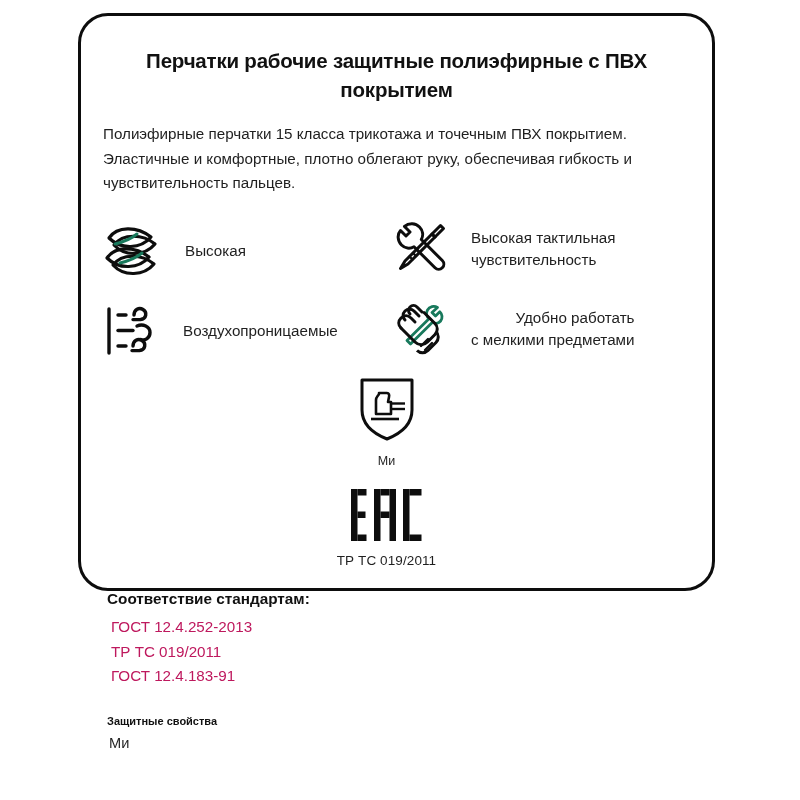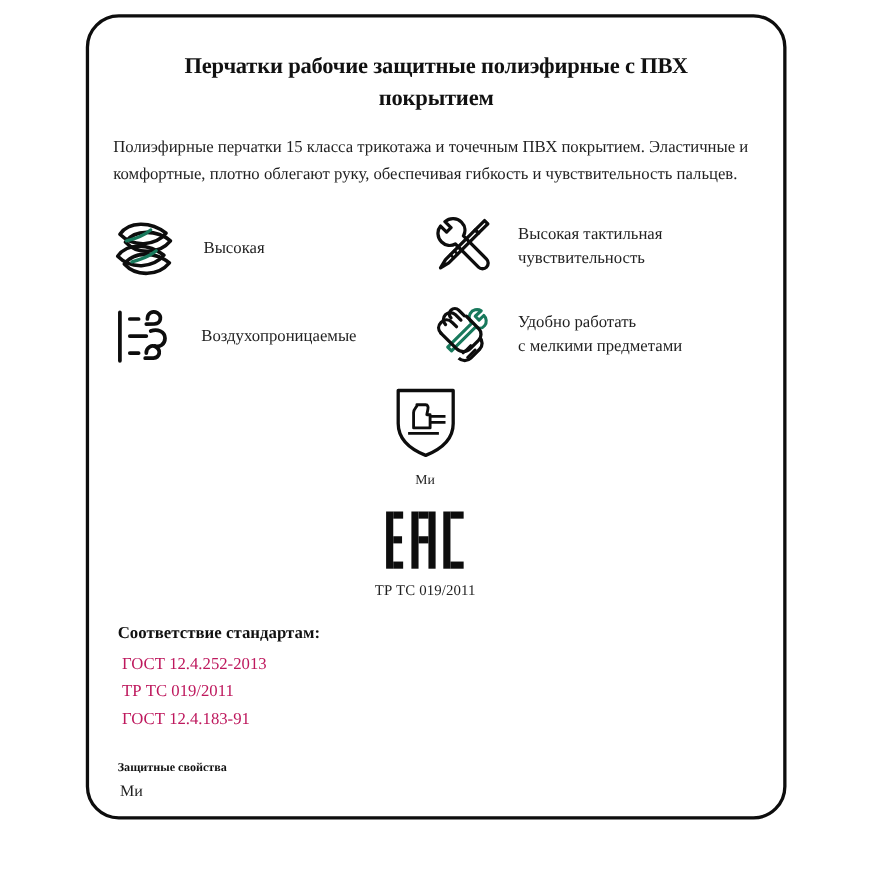--- a/index.html
+++ b/index.html
@@ -20,12 +20,11 @@
     left: 78px;
     top: 13px;
     width: 637px;
-    height: 732px;
+    height: 578px;
     box-sizing: border-box;
     border: 3px solid #0d0d0d;
     border-radius: 30px;
     background: #ffffff;
-    font-family: Liberation Serif, serif;
   }
 
   .card-inner {

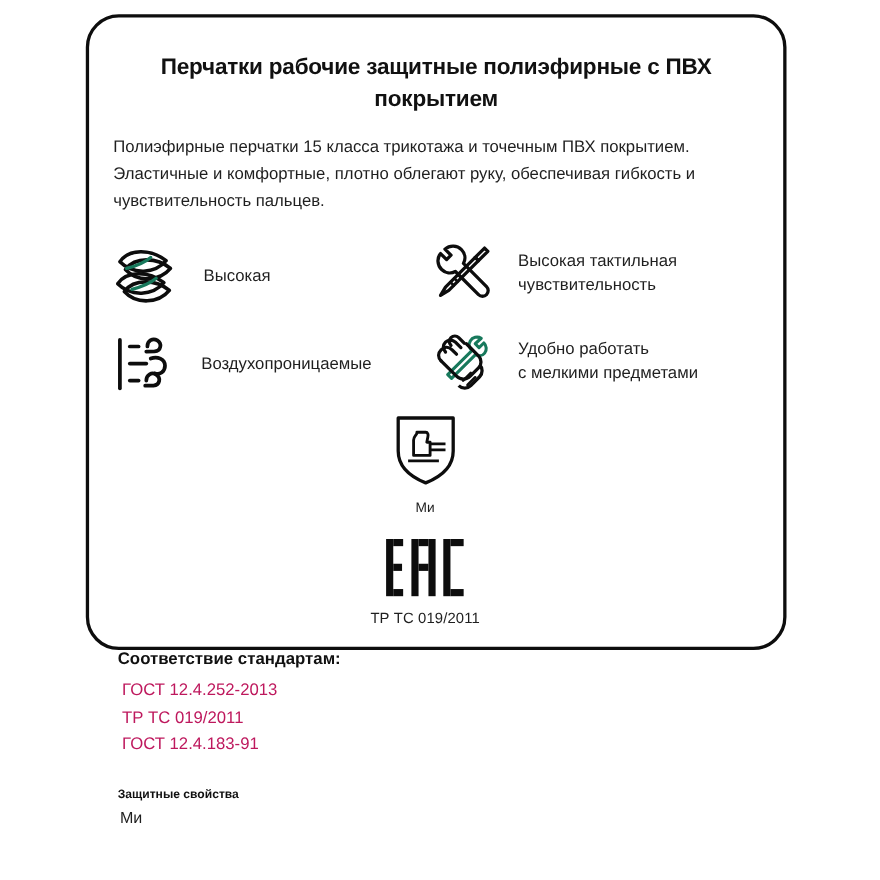--- a/index.html
+++ b/index.html
@@ -88,7 +88,7 @@
   .feature-2 { left: 0px;   top: 80px; }
   .feature-2 .flabel { margin-left: 22px; }
   .feature-3 { left: 288px; top: 78px; }
-  .feature-3 .flabel { margin-left: 22px; }
+  .feature-3 .flabel { margin-left: 22px; text-align: right; }
 
   
   .pictogram-block {

